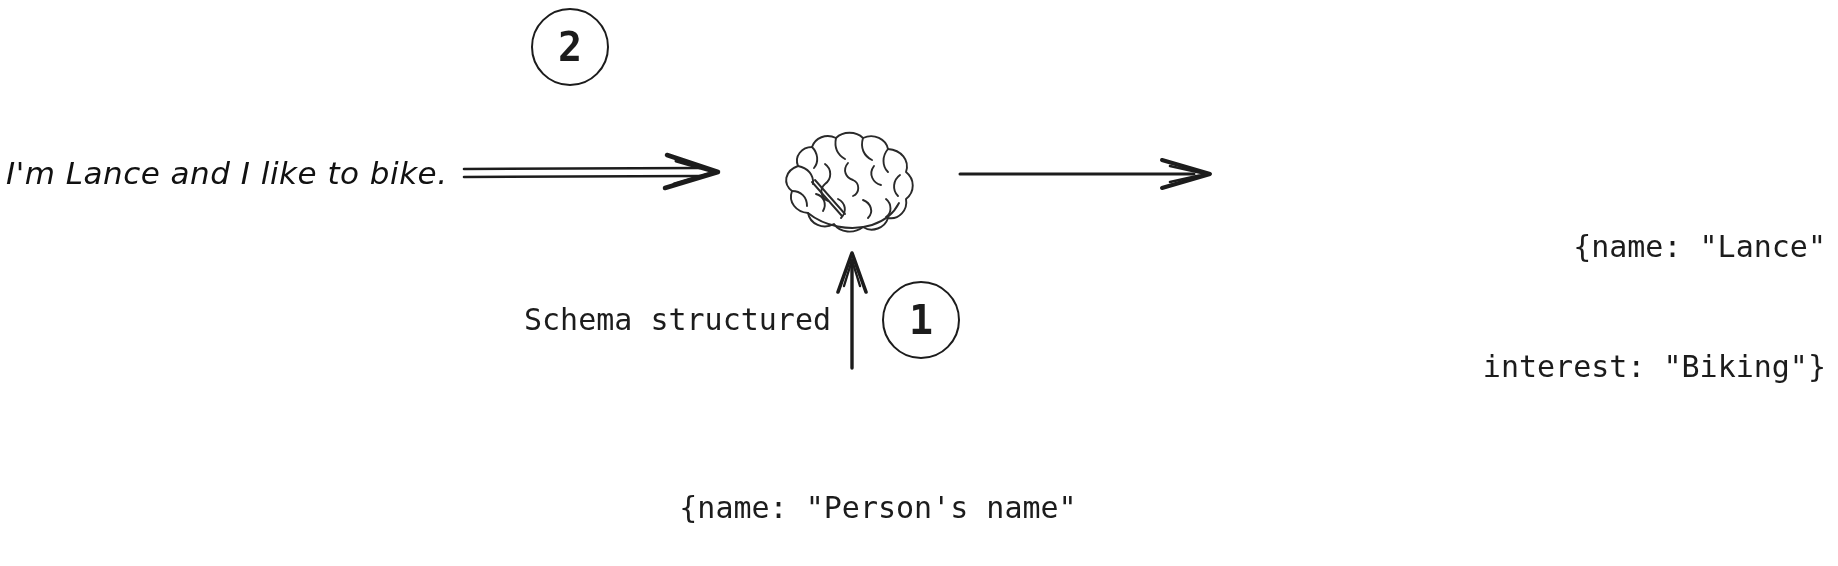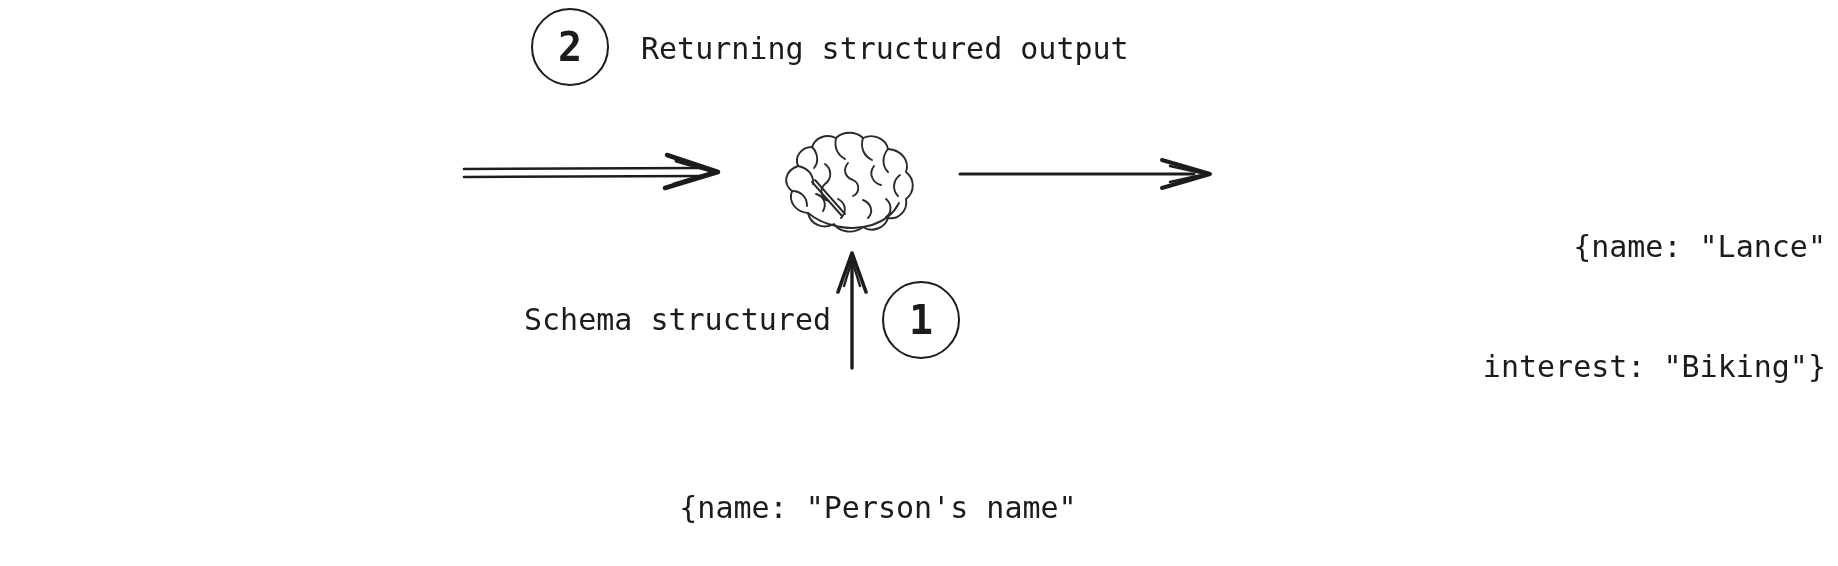--- a/index.html
+++ b/index.html
@@ -76,7 +76,6 @@
     <span>2</span>
   </div>
 
-  <div class="abs mono-text" style="left:641px; top:31px;">Returning structured output</div>
 
 
   <div class="abs" style="left:462px; top:150px;">

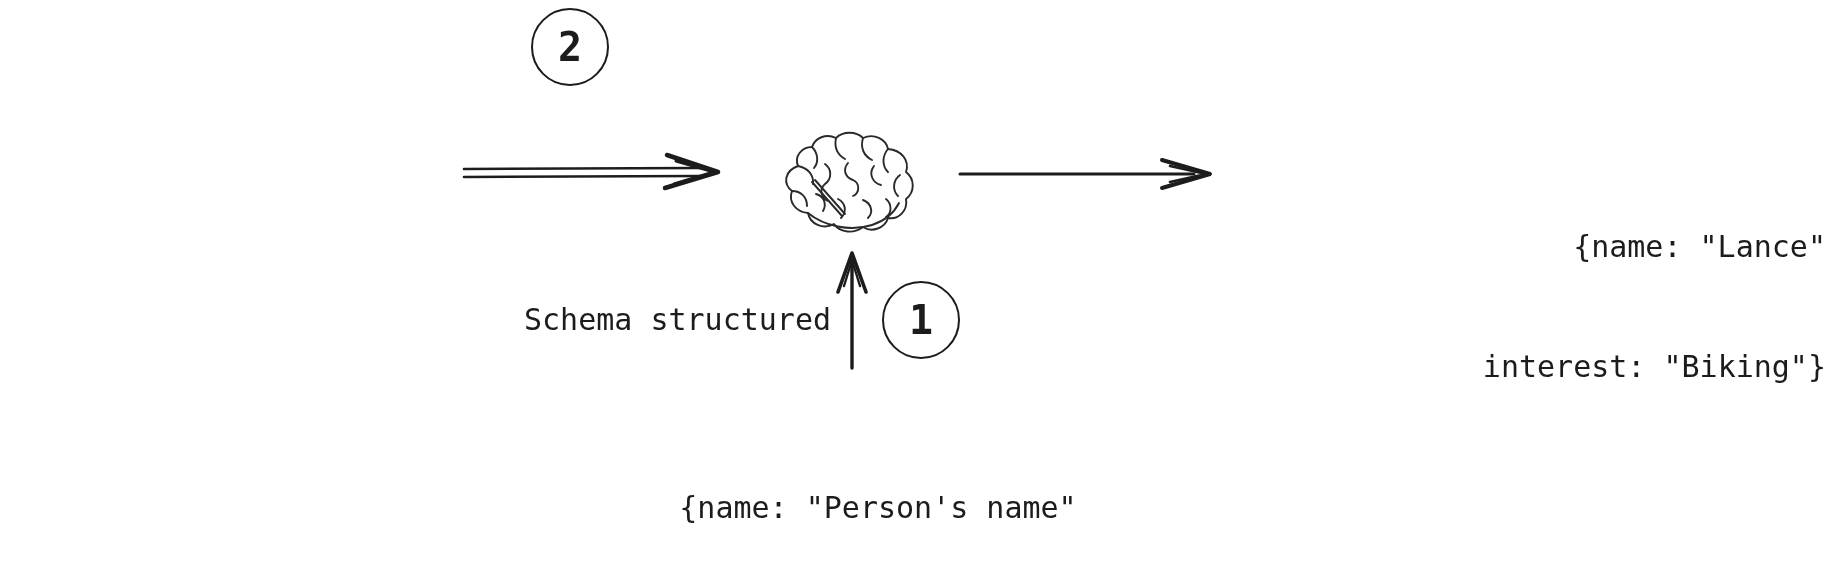--- a/index.html
+++ b/index.html
@@ -77,6 +77,7 @@
   </div>
 
 
+  <div class="abs hand-text" style="left:6px; top:155px;">I'm Lance and I like to bike.</div>
 
   <div class="abs" style="left:462px; top:150px;">
     <svg width="270" height="50" viewBox="0 0 270 50">

